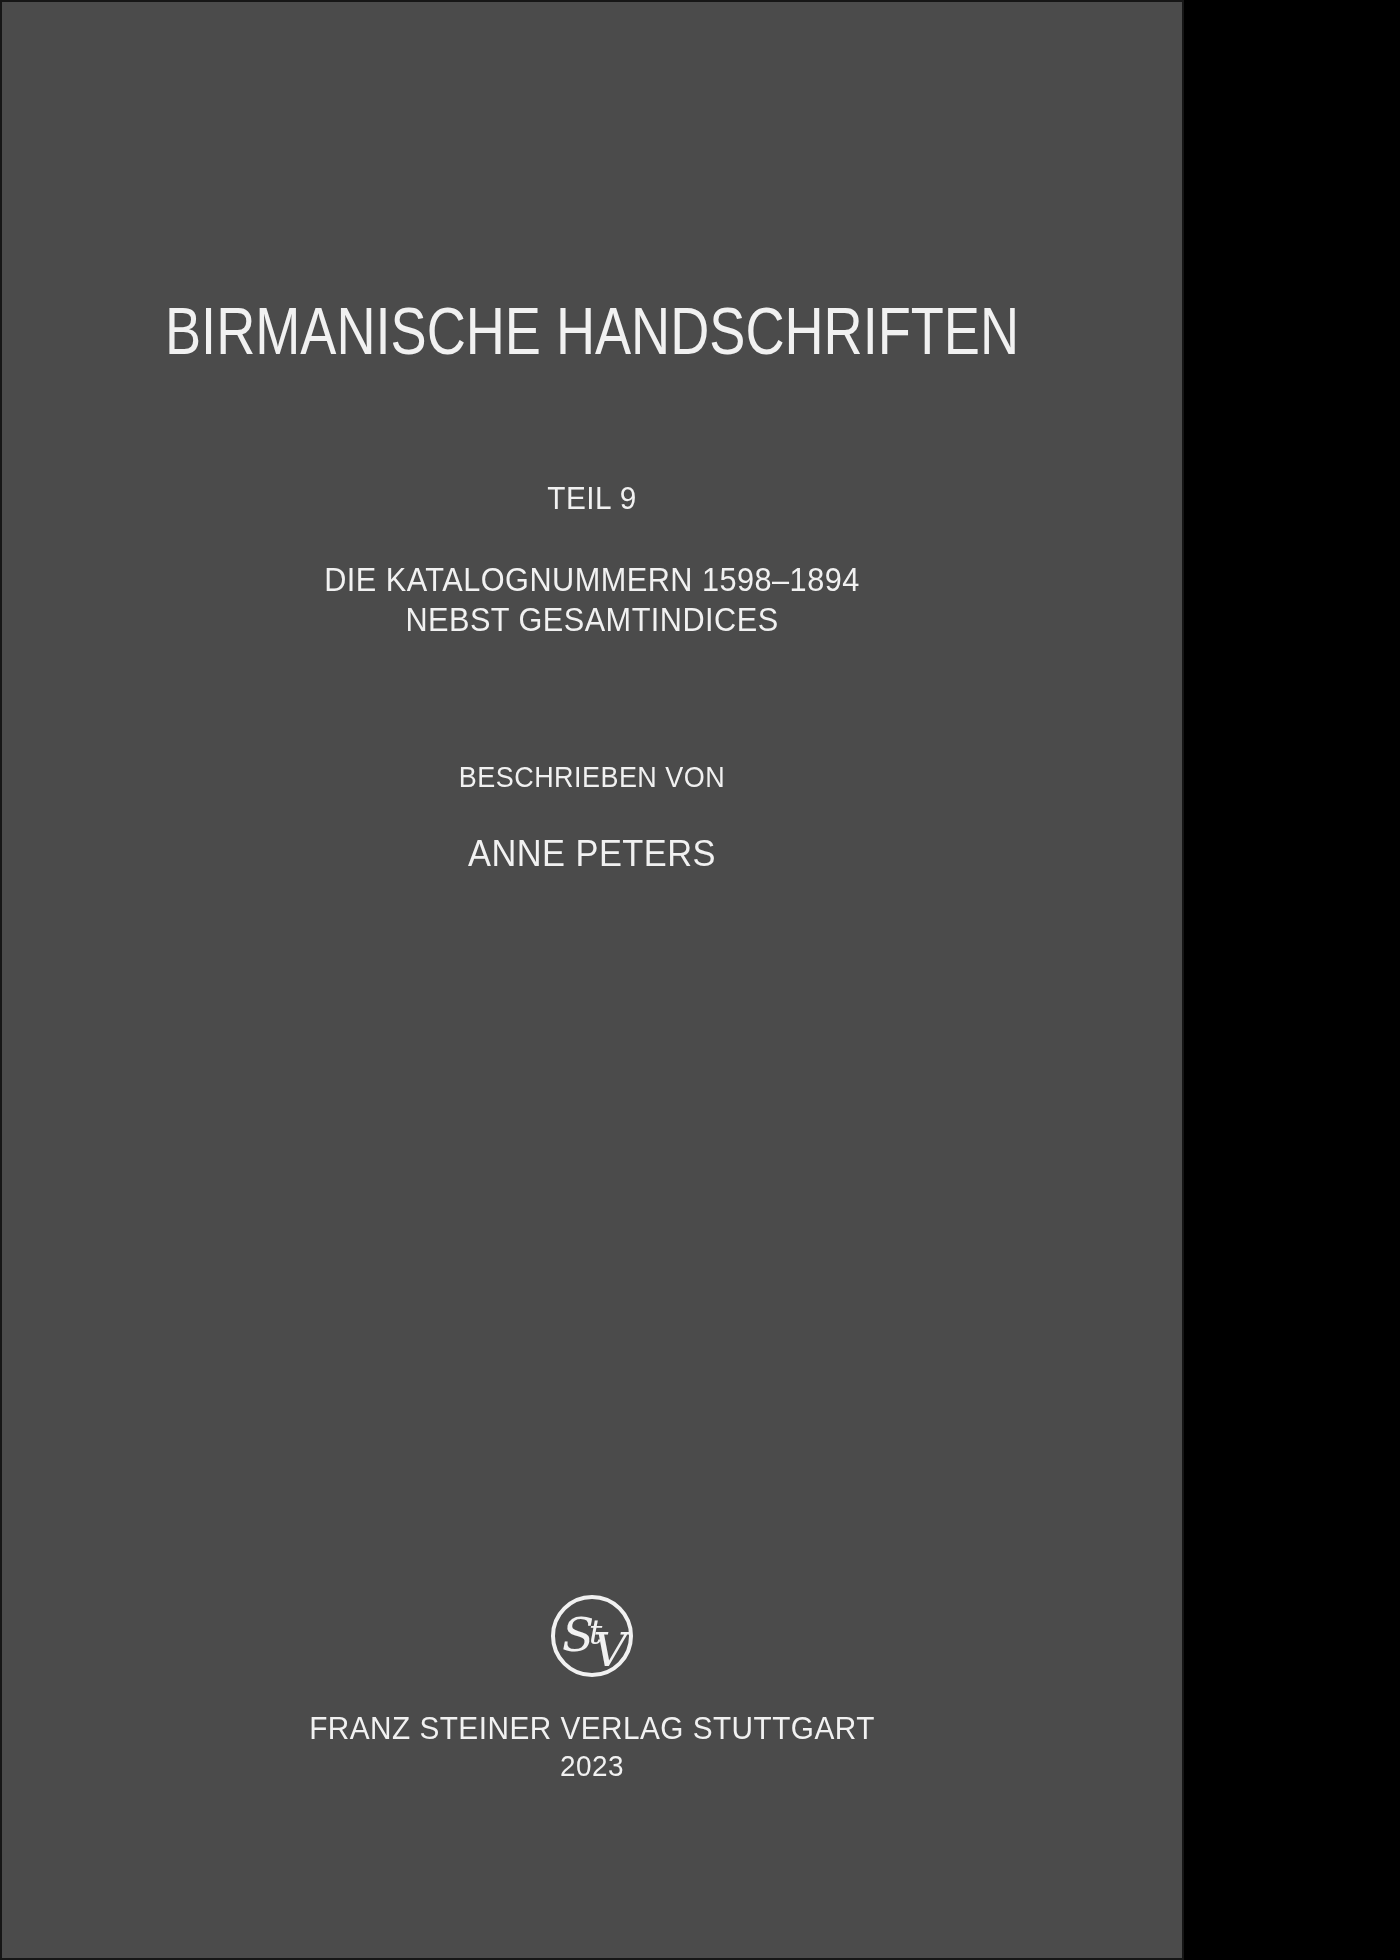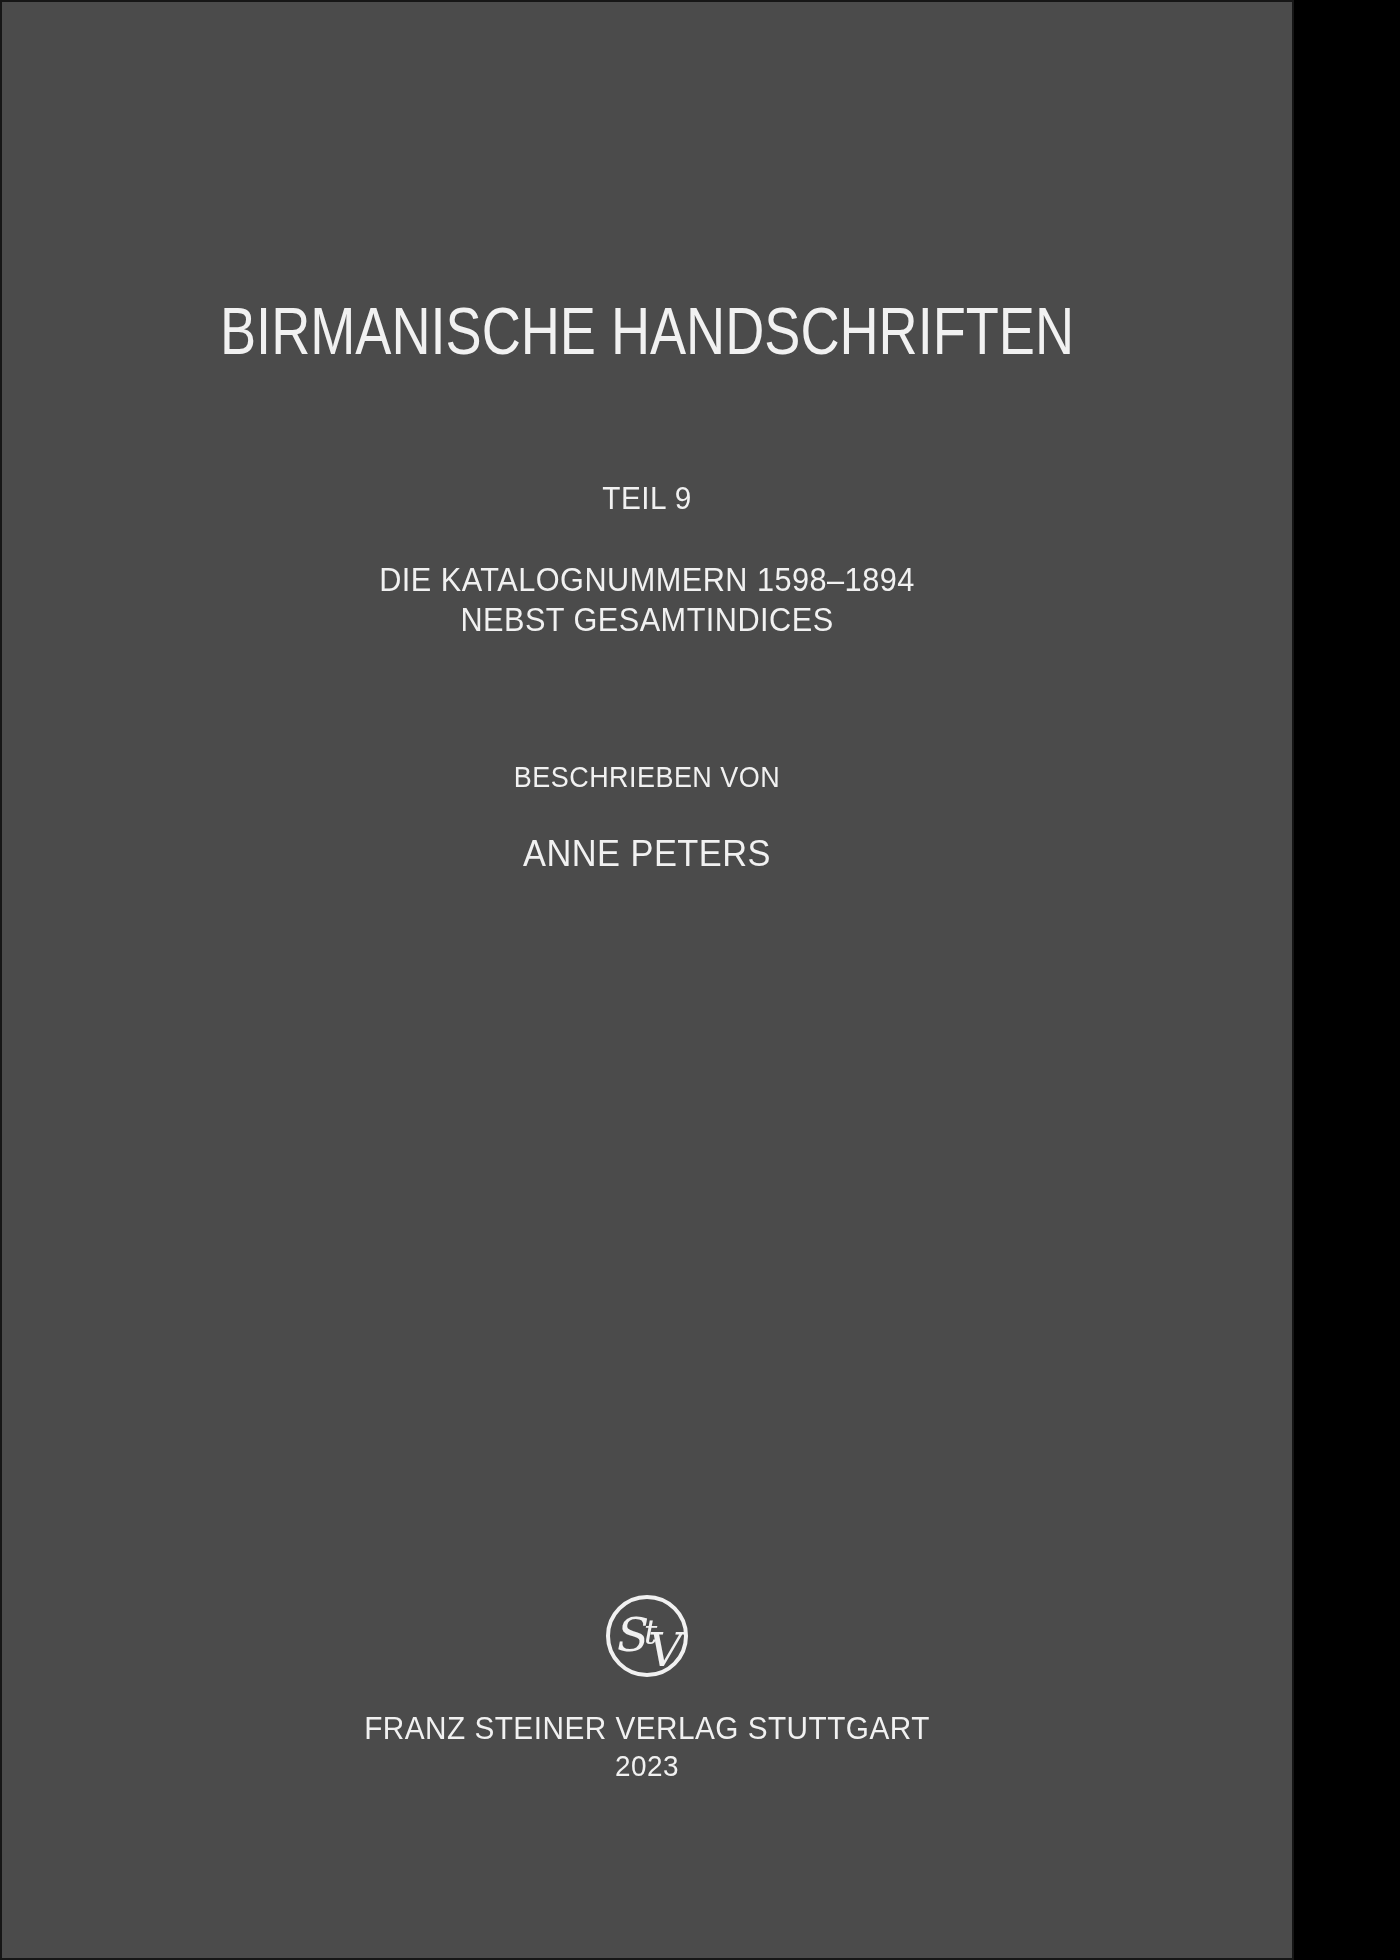--- a/index.html
+++ b/index.html
@@ -15,7 +15,7 @@
   }
   .page {
     position: relative;
-    width: 1294px;
+    width: 1184px;
     height: 1960px;
     background: var(--page-bg);
     border: 2px solid var(--border-color);

